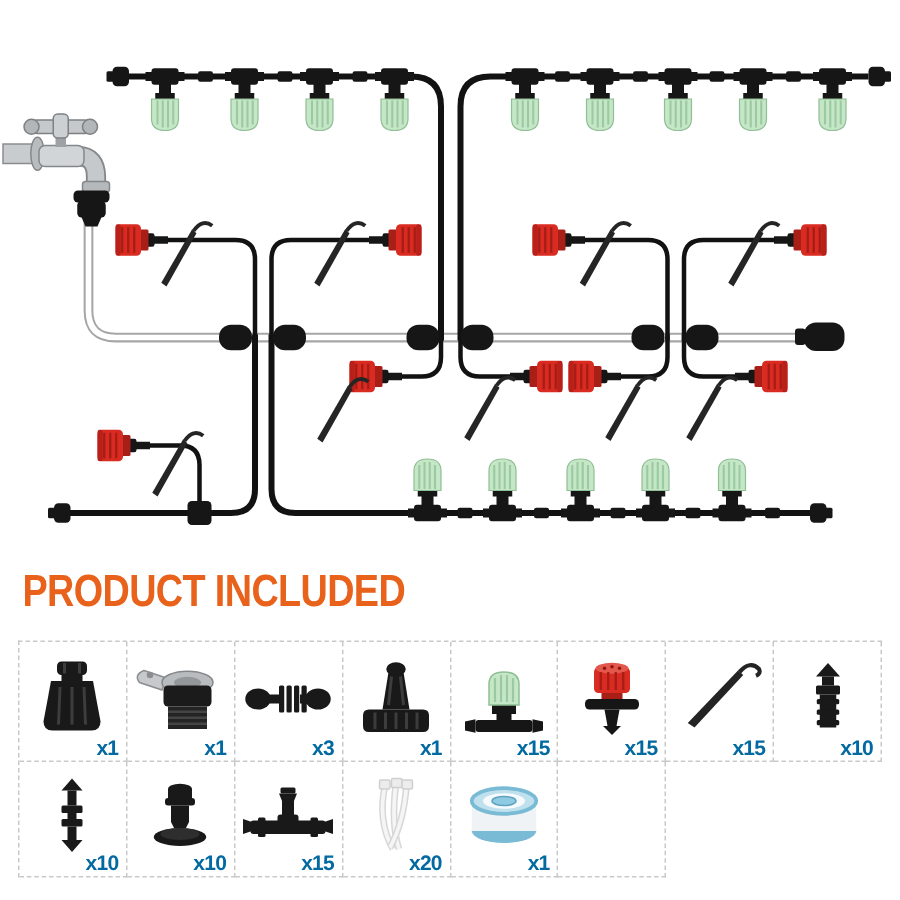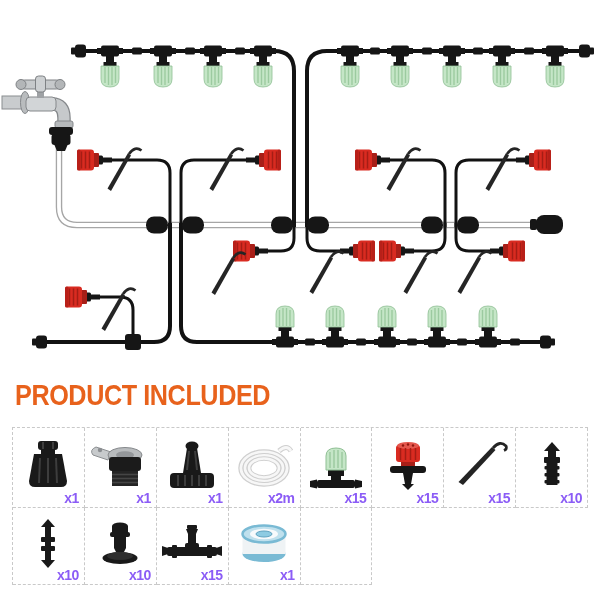--- a/index.html
+++ b/index.html
@@ -16,7 +16,7 @@
         display:flex;align-items:center;justify-content:center;}
   .cell svg{display:block;margin-top:-4px;}
   .qty{position:absolute;right:5px;bottom:1px;font-weight:bold;font-size:14px;
-       color:#8b5cf6;letter-spacing:-0.5px;}
+       color:#0369a1;letter-spacing:-0.5px;}
 </style>
 </head>
 <body>

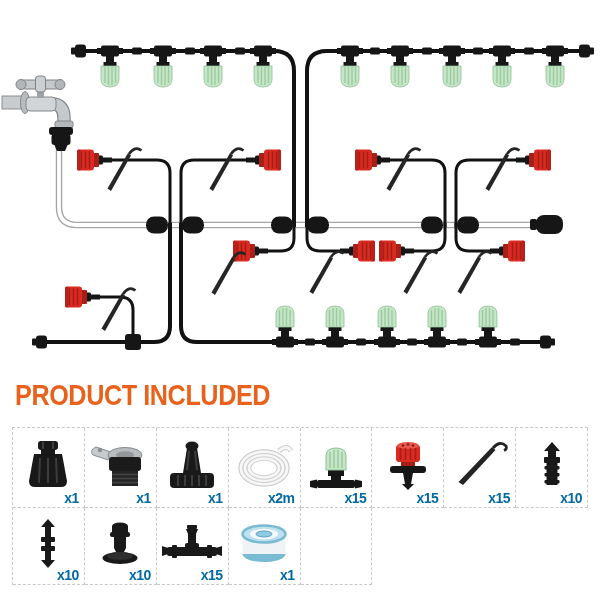--- a/index.html
+++ b/index.html
@@ -227,6 +227,21 @@
     <span class="qty">x1</span>
   </div>
 
+  <div class="cell">
+    <svg width="64" height="58" viewBox="0 0 64 58">
+      <g fill="#191919">
+        <ellipse cx="12" cy="29" rx="8.5" ry="7"></ellipse>
+        <rect x="16" y="26" width="12" height="6"></rect>
+        <rect x="26" y="20" width="3.5" height="18" rx="1"></rect>
+          <rect x="31" y="20" width="3.5" height="18" rx="1"></rect>
+        <rect x="36" y="20" width="3.5" height="18" rx="1"></rect>
+          <rect x="41" y="20" width="3.5" height="18" rx="1"></rect>
+        <rect x="40" y="26" width="12" height="6"></rect>
+        <ellipse cx="52" cy="29" rx="8.5" ry="7"></ellipse>
+      </g>
+    </svg>
+    <span class="qty">x3</span>
+  </div>
 
   <div class="cell">
     <svg width="64" height="58" viewBox="0 0 64 58">

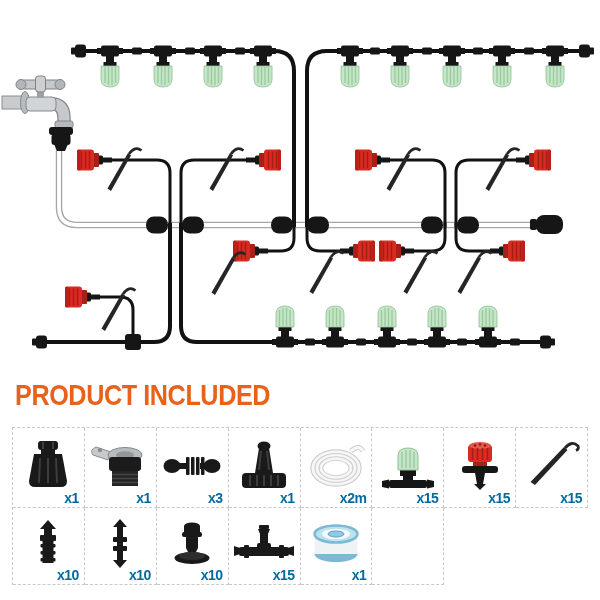--- a/index.html
+++ b/index.html
@@ -263,21 +263,6 @@
     <span class="qty">x1</span>
   </div>
 
-  <div class="cell">
-    <svg width="66" height="58" viewBox="0 0 66 58">
-      <g fill="none">
-        <ellipse cx="33" cy="31" rx="23" ry="16" stroke="#cfcfcf" stroke-width="5.5"></ellipse>
-        <ellipse cx="33" cy="31" rx="23" ry="16" stroke="#f7f7f7" stroke-width="3"></ellipse>
-        <ellipse cx="33" cy="31" rx="19" ry="12.5" stroke="#cfcfcf" stroke-width="5"></ellipse>
-        <ellipse cx="33" cy="31" rx="19" ry="12.5" stroke="#f7f7f7" stroke-width="2.8"></ellipse>
-        <ellipse cx="33" cy="31" rx="15" ry="9.5" stroke="#cfcfcf" stroke-width="4.6"></ellipse>
-        <ellipse cx="33" cy="31" rx="15" ry="9.5" stroke="#f7f7f7" stroke-width="2.6"></ellipse>
-        <path d="M 48,14 q 8,-7 12,0" stroke="#cfcfcf" stroke-width="5"></path>
-        <path d="M 48,14 q 8,-7 12,0" stroke="#f7f7f7" stroke-width="2.8"></path>
-      </g>
-    </svg>
-    <span class="qty">x2m</span>
-  </div>
 
 
   <div class="cell">

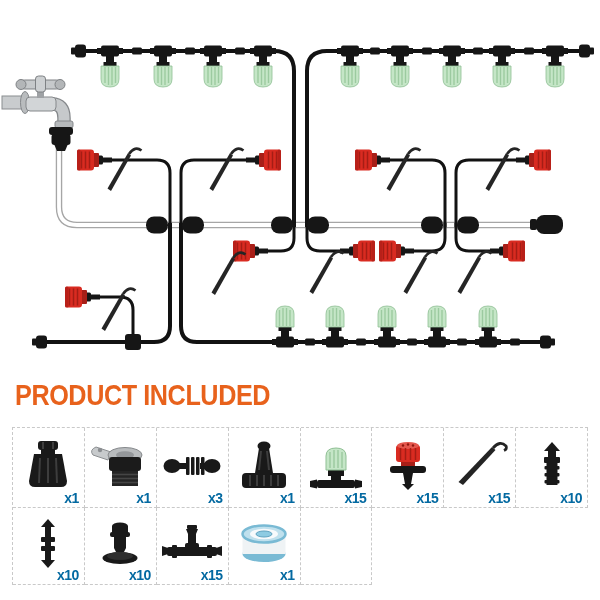--- a/index.html
+++ b/index.html
@@ -378,6 +378,22 @@
     <span class="qty">x15</span>
   </div>
 
+  <div class="cell">
+    <svg width="64" height="56" viewBox="0 0 64 56">
+      <g fill="none">
+        <path d="M 25,7 C 21,22 23,38 30,50" stroke="#d7d7d7" stroke-width="4.5"></path>
+        <path d="M 25,7 C 21,22 23,38 30,50" stroke="#f5f5f5" stroke-width="2.5"></path>
+        <path d="M 32,6 C 30,22 30,38 34,50" stroke="#d7d7d7" stroke-width="4.5"></path>
+        <path d="M 32,6 C 30,22 30,38 34,50" stroke="#f5f5f5" stroke-width="2.5"></path>
+        <path d="M 39,7 C 38,22 34,38 28,49" stroke="#d7d7d7" stroke-width="4.5"></path>
+        <path d="M 39,7 C 38,22 34,38 28,49" stroke="#f5f5f5" stroke-width="2.5"></path>
+      </g>
+      <rect x="21" y="4" width="7" height="6" rx="1" fill="#ececec" stroke="#cfcfcf"></rect>
+      <rect x="29" y="3" width="7" height="6" rx="1" fill="#ececec" stroke="#cfcfcf"></rect>
+      <rect x="36" y="4" width="7" height="6" rx="1" fill="#ececec" stroke="#cfcfcf"></rect>
+    </svg>
+    <span class="qty">x20</span>
+  </div>
 
   <div class="cell">
     <svg width="64" height="56" viewBox="0 0 64 56">

